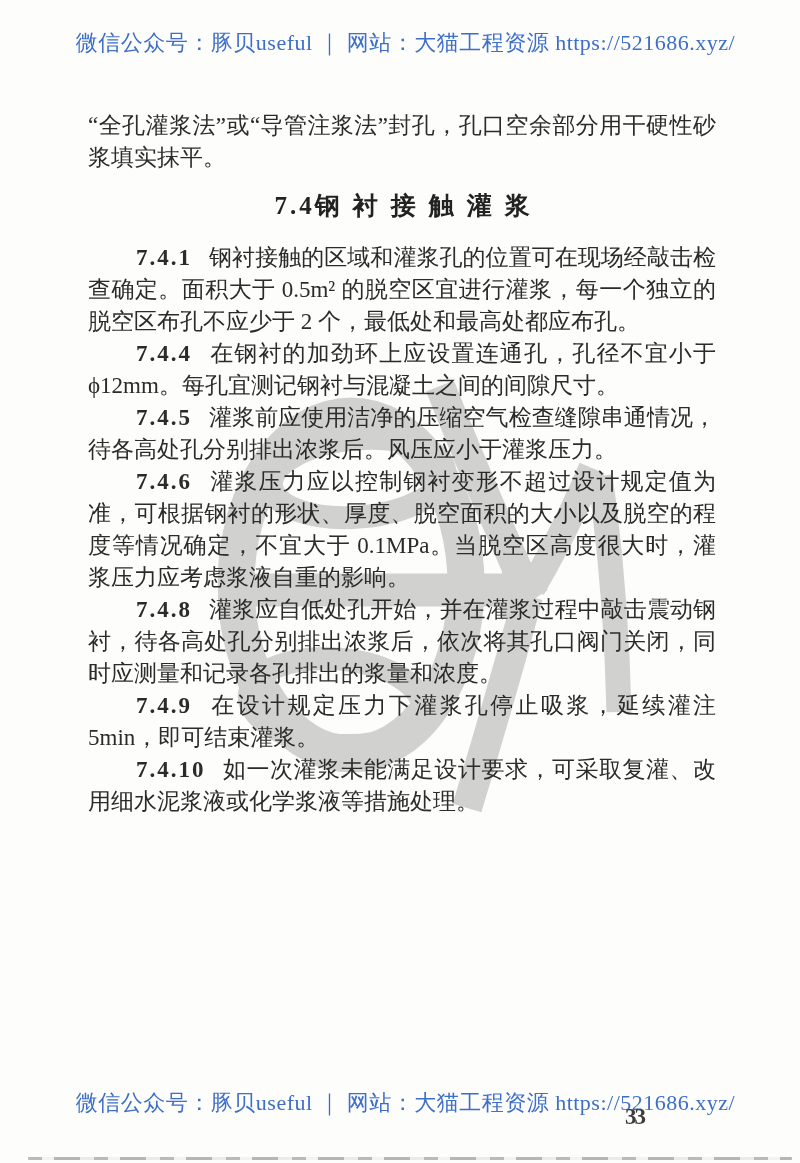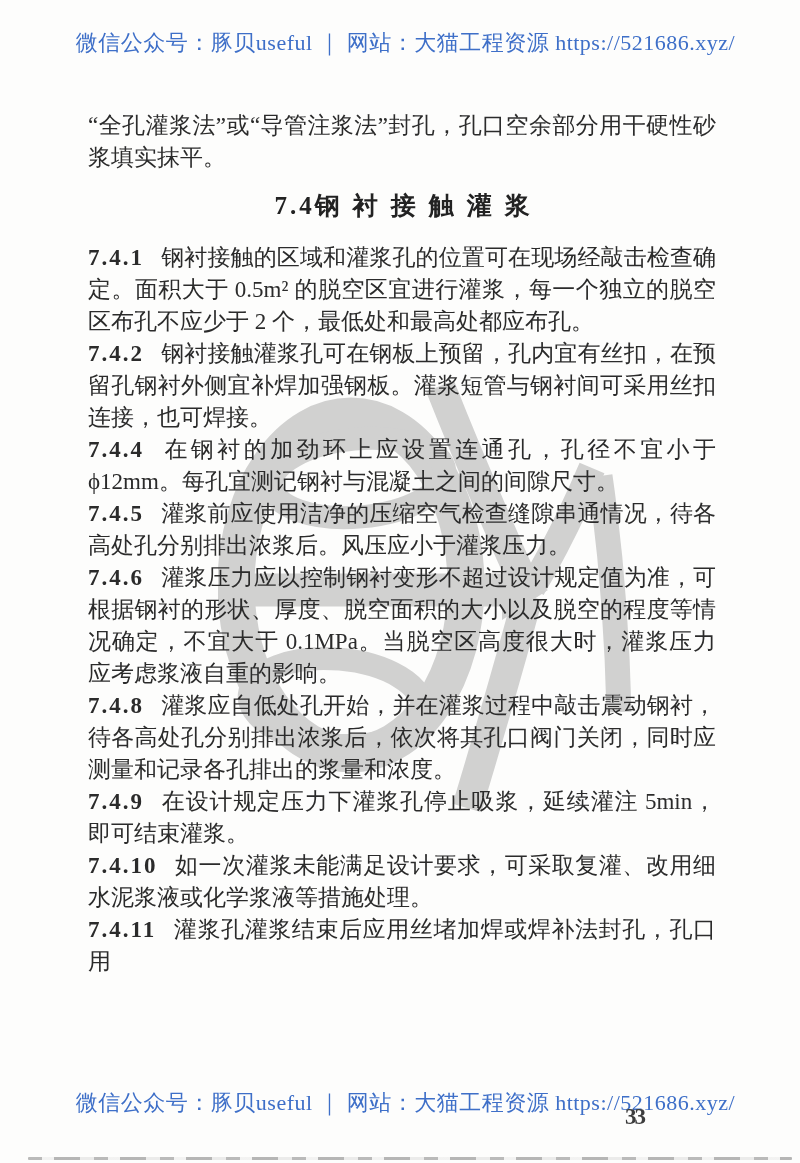--- a/index.html
+++ b/index.html
@@ -56,6 +56,7 @@
     letter-spacing: 2px;
     margin-right: 17px;
     white-space: nowrap;
+    margin-left: 48px;
   }
   
   .page-number {

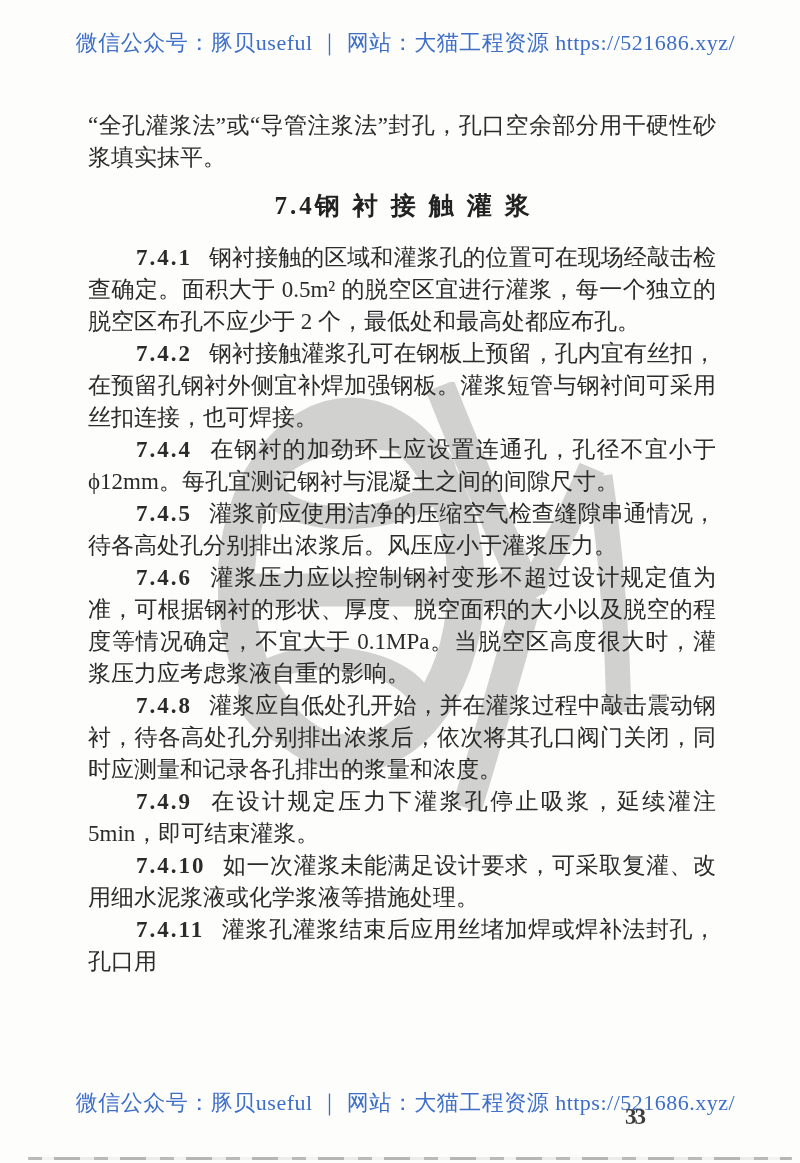--- a/index.html
+++ b/index.html
@@ -134,7 +134,6 @@
 
     <p class="clause"><span class="cnum">7.4.1</span><span>钢衬接触的区域和灌浆孔的位置可在现场经敲击检查确定。面积大于 0.5m² 的脱空区宜进行灌浆，每一个独立的脱空区布孔不应少于 2 个，最低处和最高处都应布孔。</span></p>
 
-    <p class="clause"><span class="cnum">7.4.2</span><span>钢衬接触灌浆孔可在钢板上预留，孔内宜有丝扣，在预留孔钢衬外侧宜补焊加强钢板。灌浆短管与钢衬间可采用丝扣连接，也可焊接。</span></p>
 
 
     <p class="clause"><span class="cnum">7.4.4</span><span>在钢衬的加劲环上应设置连通孔，孔径不宜小于 ϕ12mm。每孔宜测记钢衬与混凝土之间的间隙尺寸。</span></p>

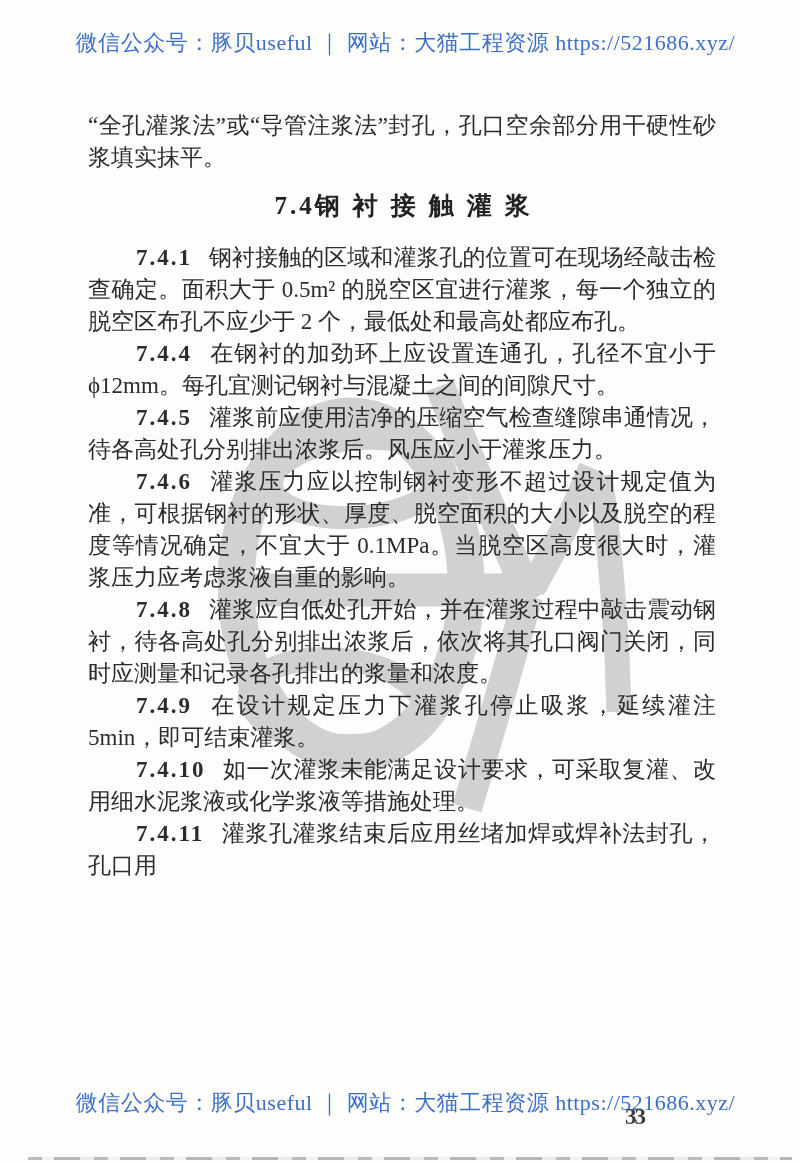--- a/index.html
+++ b/index.html
@@ -149,7 +149,6 @@
 
     <p class="clause"><span class="cnum">7.4.10</span><span>如一次灌浆未能满足设计要求，可采取复灌、改用细水泥浆液或化学浆液等措施处理。</span></p>
 
-    <p class="clause"><span class="cnum">7.4.11</span><span>灌浆孔灌浆结束后应用丝堵加焊或焊补法封孔，孔口用</span></p>
 
   </main>
 

